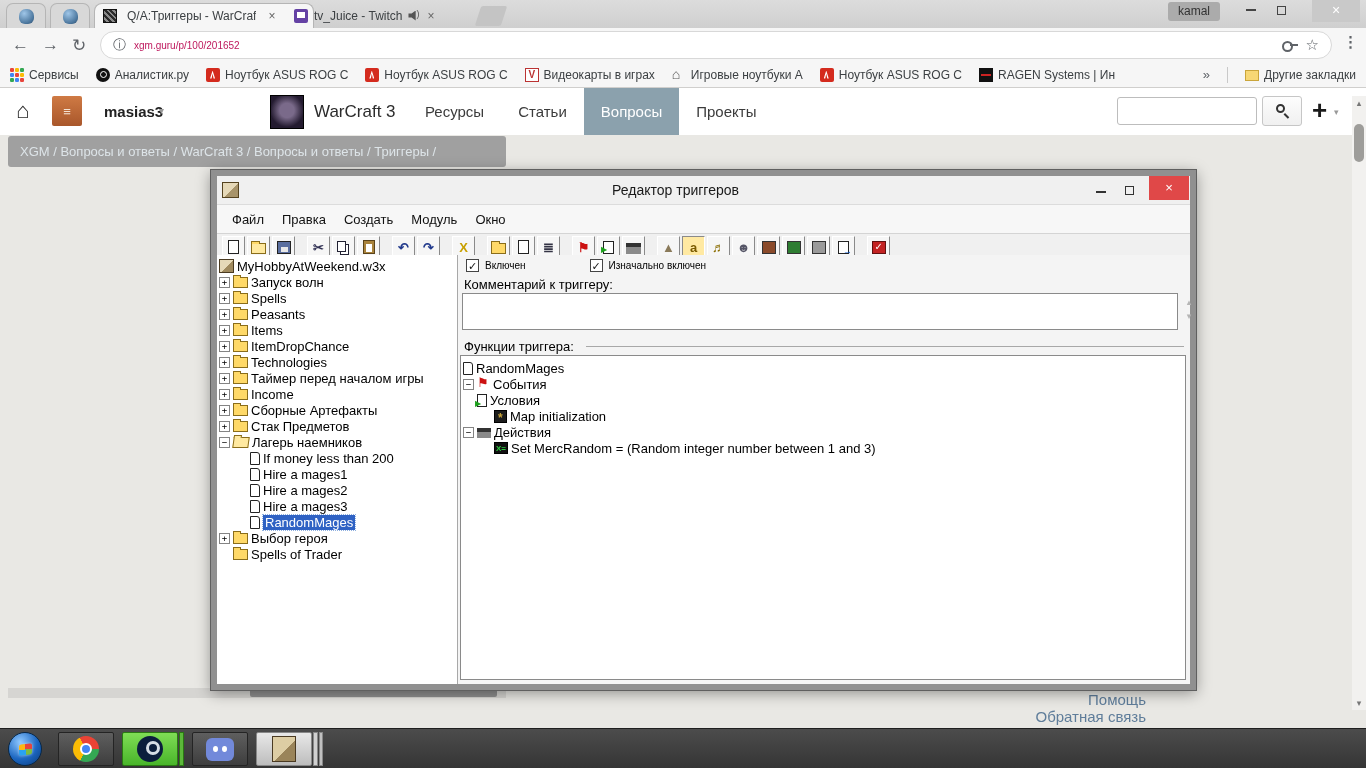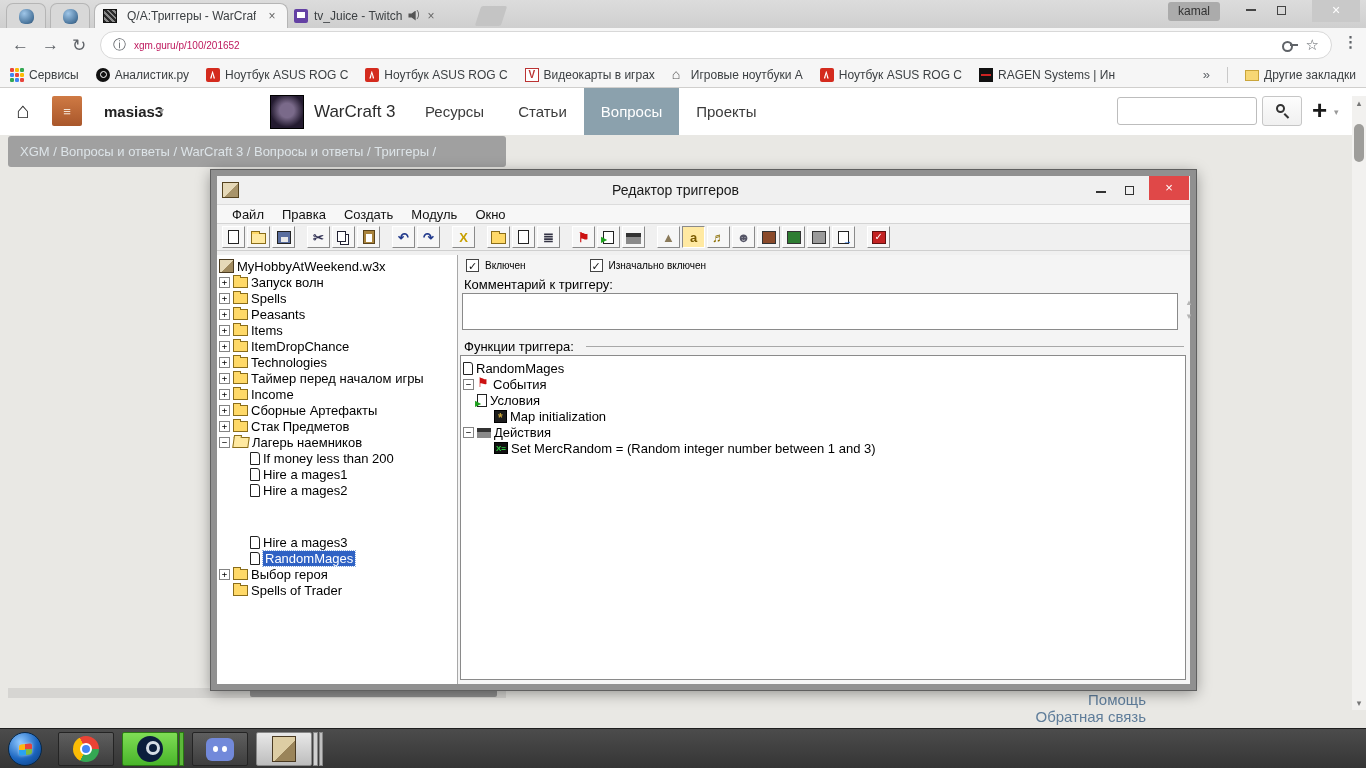--- a/index.html
+++ b/index.html
@@ -257,7 +257,7 @@
     </div>
     <div>
 
-    <div class="tab active" style="left: 94px; width: 194px; gap: 10px;">
+    <div class="tab active" style="left: 94px; width: 220px; gap: 10px;">
           <span class="fav warcraft"></span>
           <span class="ttl">Q/A:Триггеры - WarCraf</span>
 

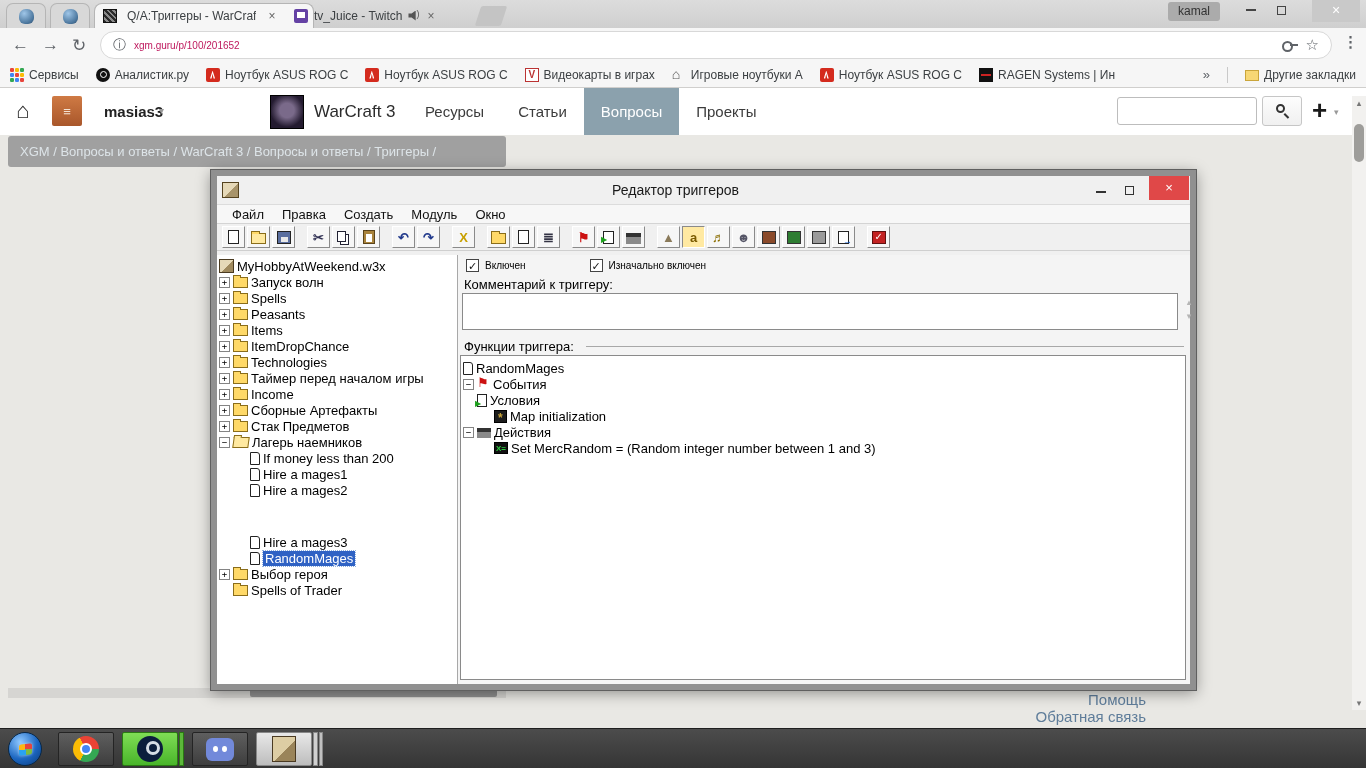--- a/index.html
+++ b/index.html
@@ -138,7 +138,7 @@
   .e-btn.min i { display:inline-block; width:10px; height:2px; background:#333; margin-bottom:2px; }
   .e-btn.close { width:40px; height:24px; background:#e04848; color:#fff; line-height:24px;
                  font-size:13px; margin:0 1px 4px 6px; }
-  .e-menu { height:20px; background:#f7f7f7; border-top:1px solid #dcdcdc; border-bottom:1px solid #d4d4d4;
+  .e-menu { height:30px; background:#f7f7f7; border-top:1px solid #dcdcdc; border-bottom:1px solid #d4d4d4;
             display:flex; align-items:center; padding-left:6px; }
   .e-menu .mi { padding:0 9px; font-size:13px; color:#111; }
   .e-toolbar { height:27px; background:#f0f0f0; border-bottom:1px solid #cfcfcf; display:flex;

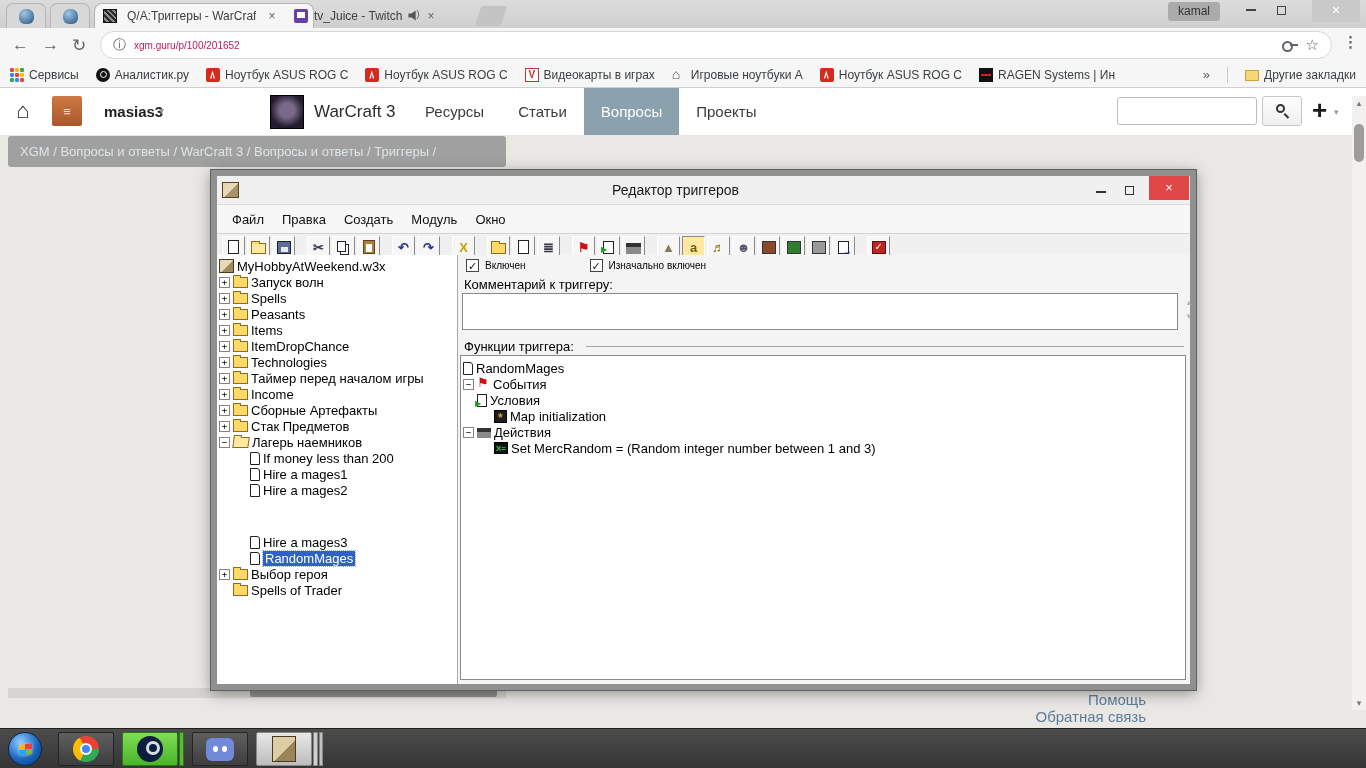--- a/index.html
+++ b/index.html
@@ -561,7 +561,7 @@
             <span class="ic pg"></span>
             <span class="lbl">Hire a mages2</span>
           </div>
-          <div class="trow" style="margin-left: 17px; margin-top: 36px;">
+          <div class="trow" style="margin-left: 17px;">
             <span class="exp"></span>
             <span class="ic pg"></span>
             <span class="lbl">Hire a mages3</span>

